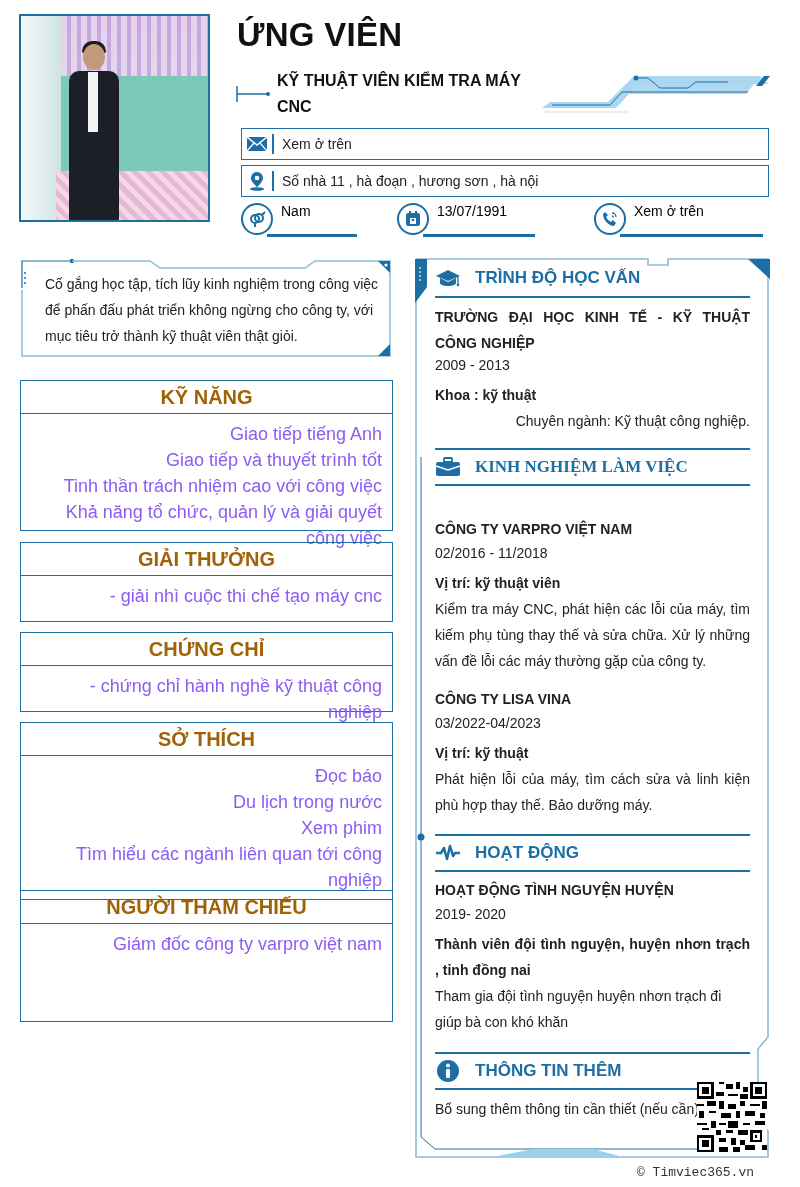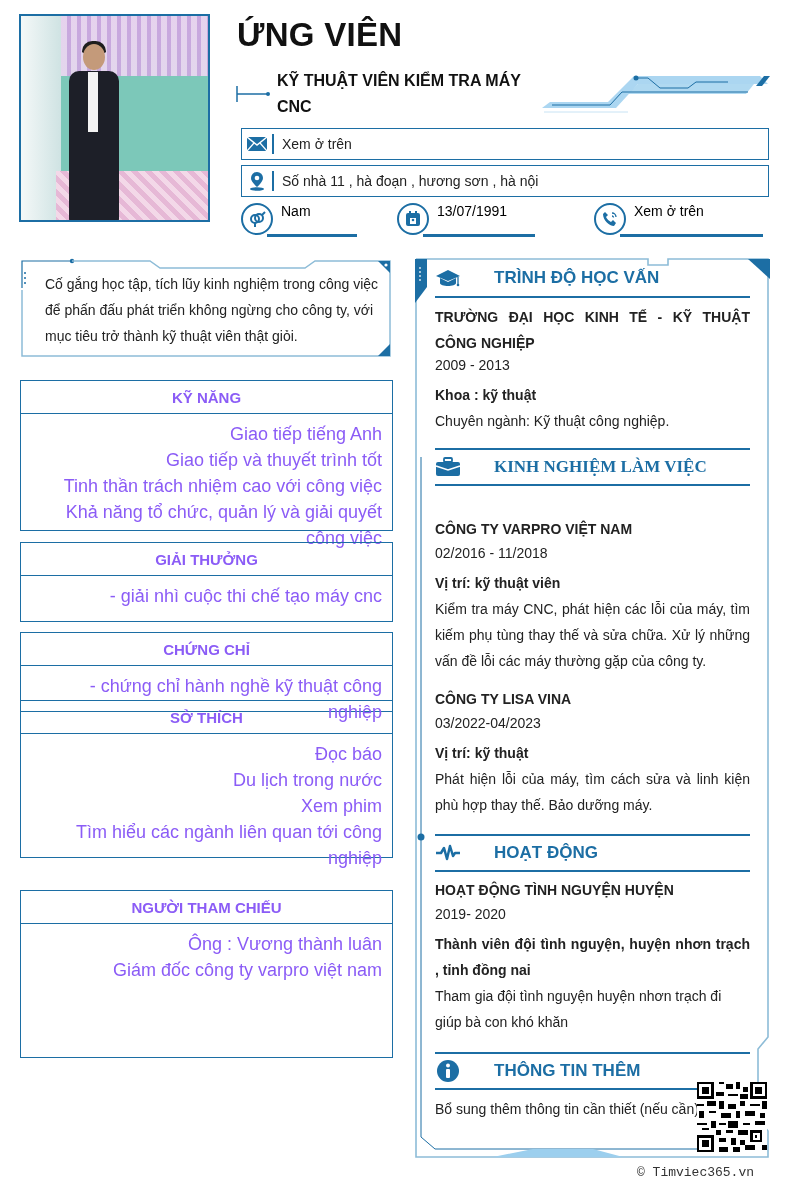--- a/index.html
+++ b/index.html
@@ -50,7 +50,7 @@
 
   
   .rframe { left: 413px; top: 257px; width: 357px; height: 901px; }
-  .rsec-head { left: 435px; width: 315px; height: 38px; border-top: 2.5px solid #1c6ea4; border-bottom: 2.5px solid #1c6ea4; display:flex; align-items:center;gap:19px; }
+  .rsec-head { left: 435px; width: 315px; height: 38px; border-top: 2.5px solid #1c6ea4; border-bottom: 2.5px solid #1c6ea4; display:flex; align-items:center; }
   .rsec-head.first { border-top: none; }
   .rsec-head .ico { width: 26px; height: 26px; display:flex; align-items:center; justify-content:center; }
   .rsec-head .ttl { margin-left: 14px; font-size: 17px; font-weight: bold; color: #1c6ea4; }

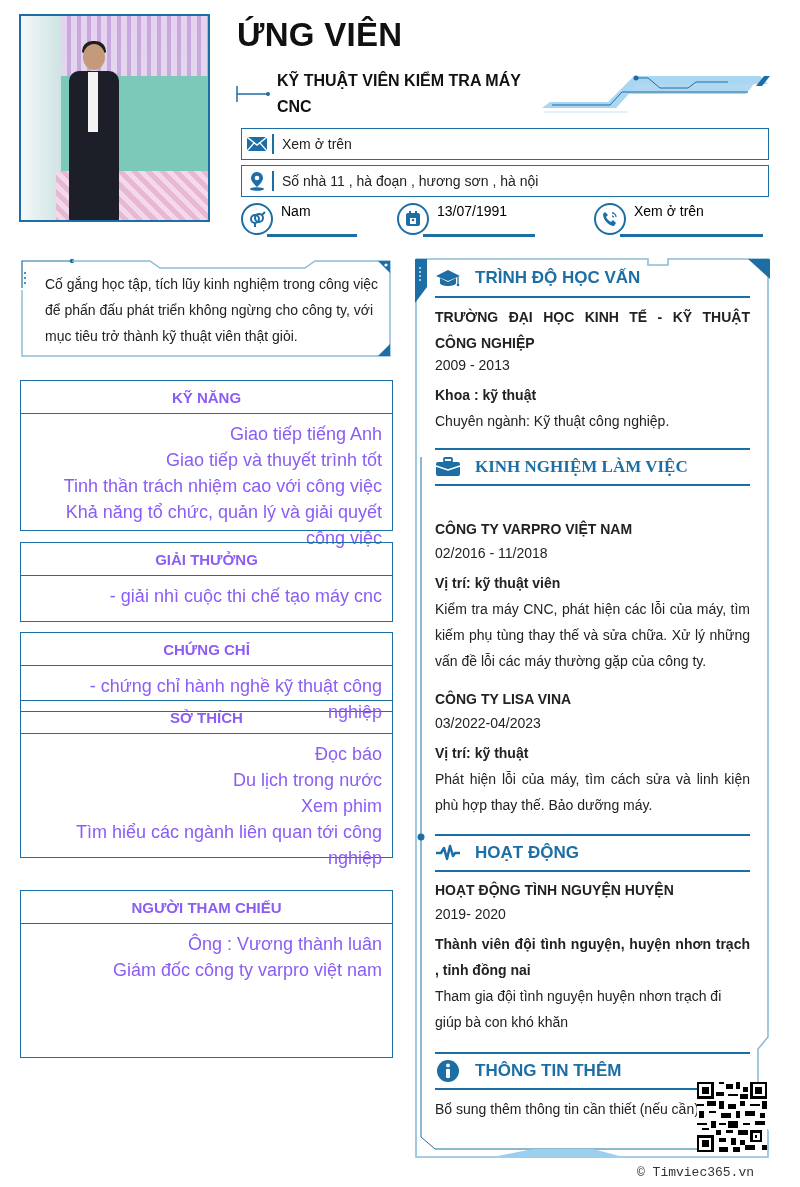--- a/index.html
+++ b/index.html
@@ -44,7 +44,7 @@
 
   .lbox { left: 20px; width: 373px; border: 1.5px solid #1c6ea4; }
   .lbox .head { height: 33px; border-bottom: 1.5px solid #1c6ea4; display:flex; align-items:center; justify-content:center;
-    font-size: 15px; font-weight: bold; color: #8b5cf6; }
+    font-size: 20px; font-weight: bold; color: #a16207; }
   .lbox .body { padding: 7px 10px 6px 10px; }
   .lbox .body div { font-size: 18px; line-height: 26px; color: #8b5cf6; text-align: right; }
 

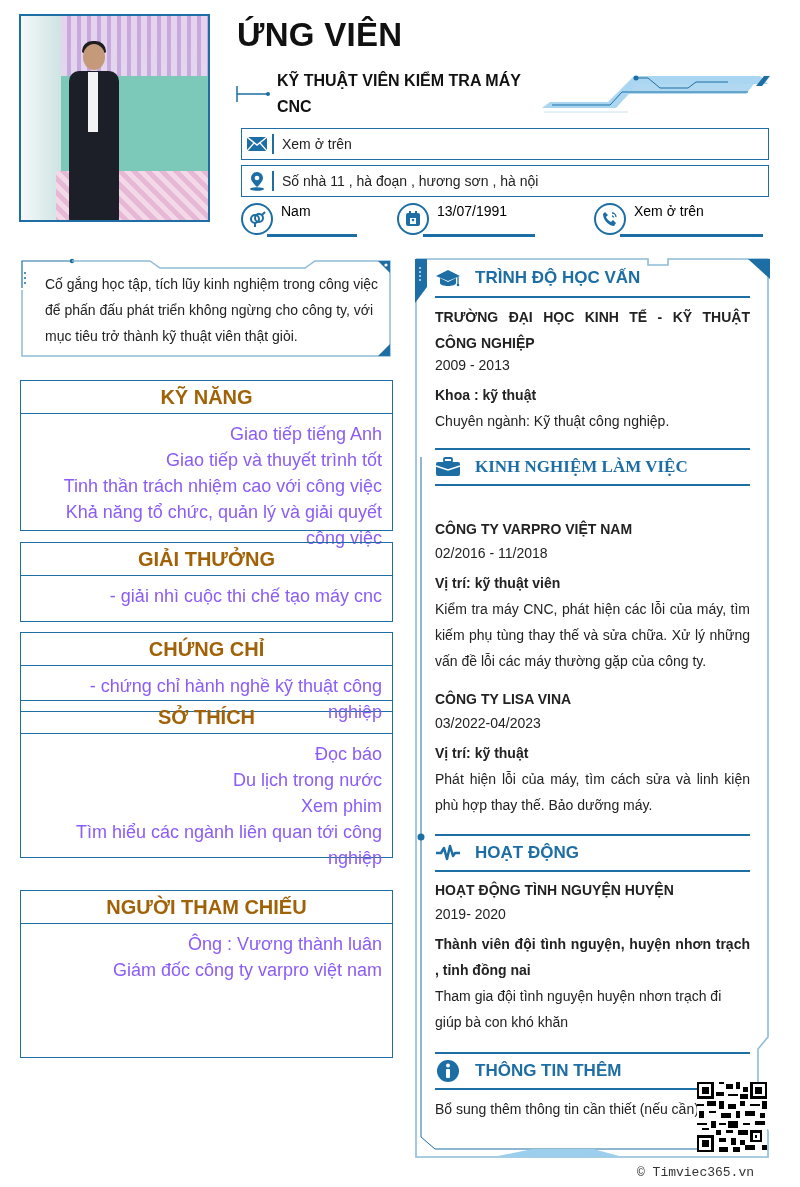--- a/index.html
+++ b/index.html
@@ -233,7 +233,7 @@
 <div class="abs rtxt title just" style="top:304px;">TRƯỜNG ĐẠI HỌC KINH TẾ - KỸ THUẬT CÔNG NGHIỆP</div>
 <div class="abs rtxt" style="top:352px;">2009 - 2013</div>
 <div class="abs rtxt bold" style="top:382px;">Khoa : kỹ thuật</div>
-<div class="abs rtxt" style="top:408px;">Chuyên ngành: Kỹ thuật công nghiệp.</div>
+<div class="abs rtxt" style="top:408px;text-align:right;">Chuyên ngành: Kỹ thuật công nghiệp.</div>
 
 <div class="abs rsec-head" style="top:448px;font-family:Liberation Serif, serif;">
   <div class="ico">

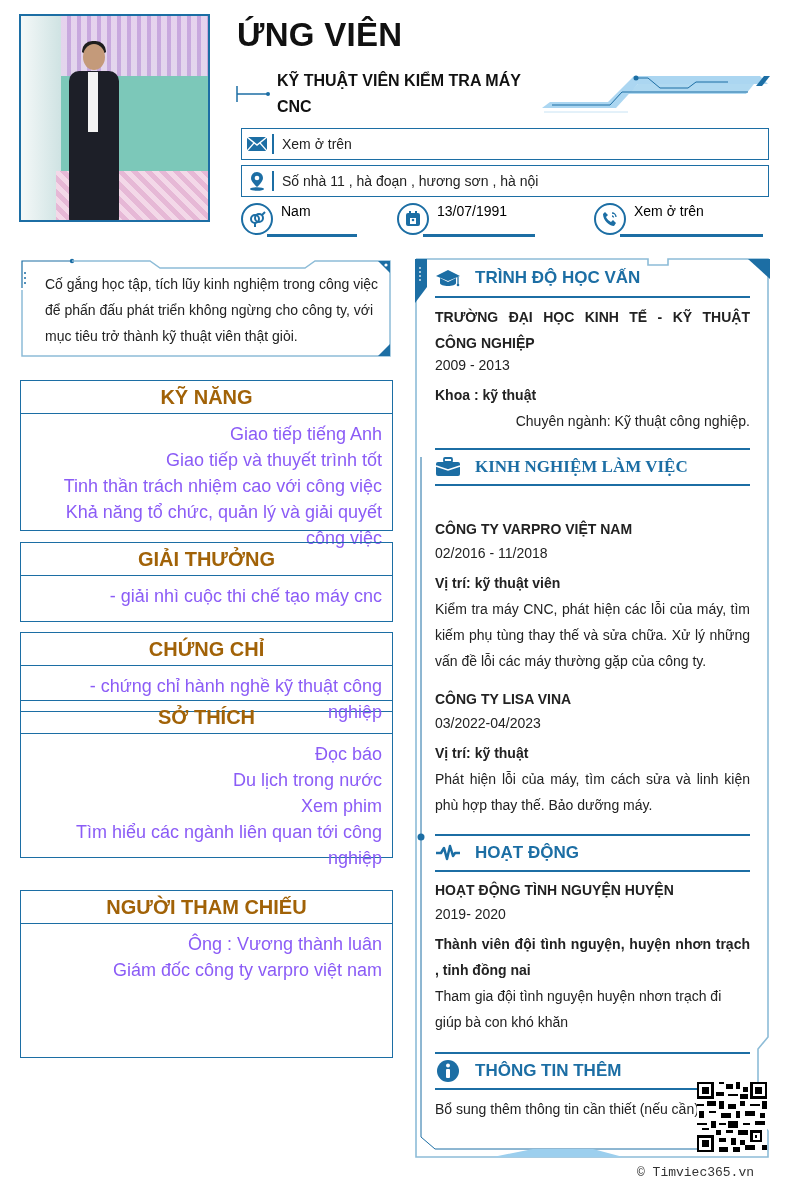--- a/index.html
+++ b/index.html
@@ -191,7 +191,7 @@
   </div>
 </div>
 
-<div class="abs lbox" style="top:700px; height:158px;">
+<div class="abs lbox" style="top:722px; height:178px;">
   <div class="head">SỞ THÍCH</div>
   <div class="body">
     <div>Đọc báo</div>

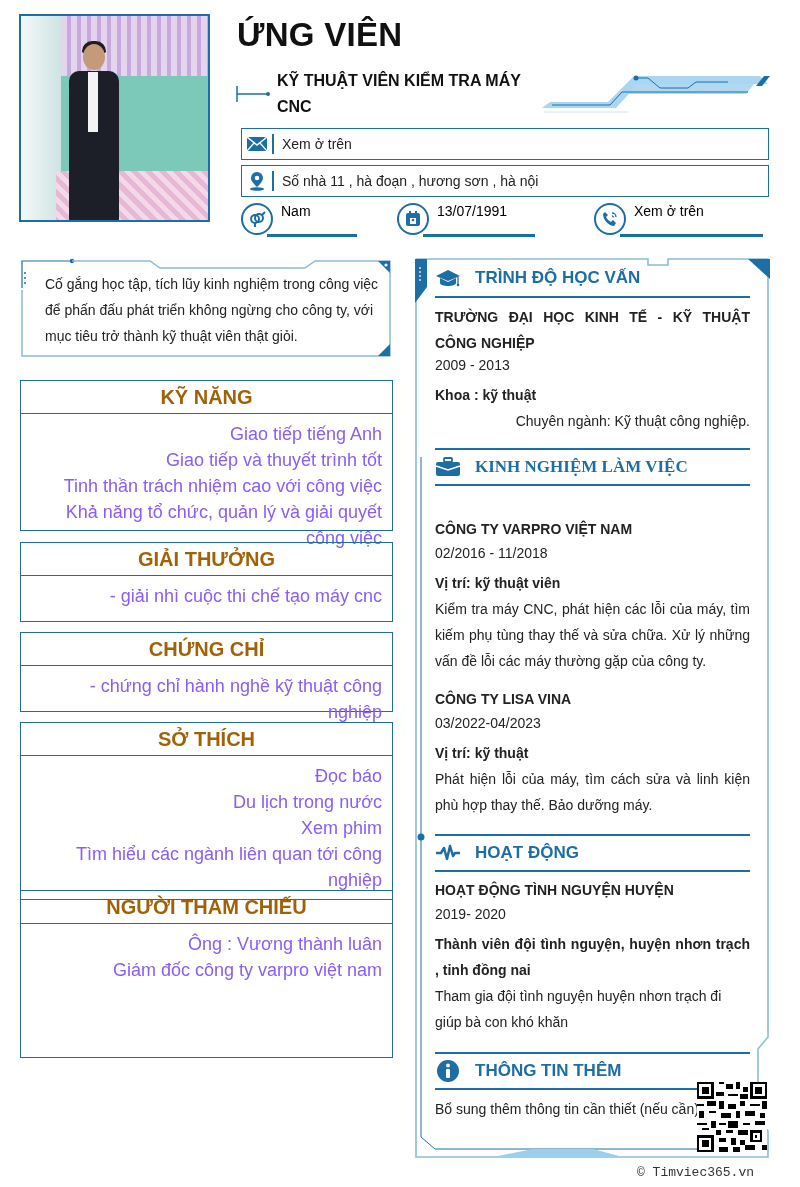--- a/index.html
+++ b/index.html
@@ -201,7 +201,7 @@
   </div>
 </div>
 
-<div class="abs lbox" style="top:890px; height:168px;">
+<div class="abs lbox" style="top:890px; height:132px;">
   <div class="head">NGƯỜI THAM CHIẾU</div>
   <div class="body">
     <div>Ông : Vương thành luân</div>

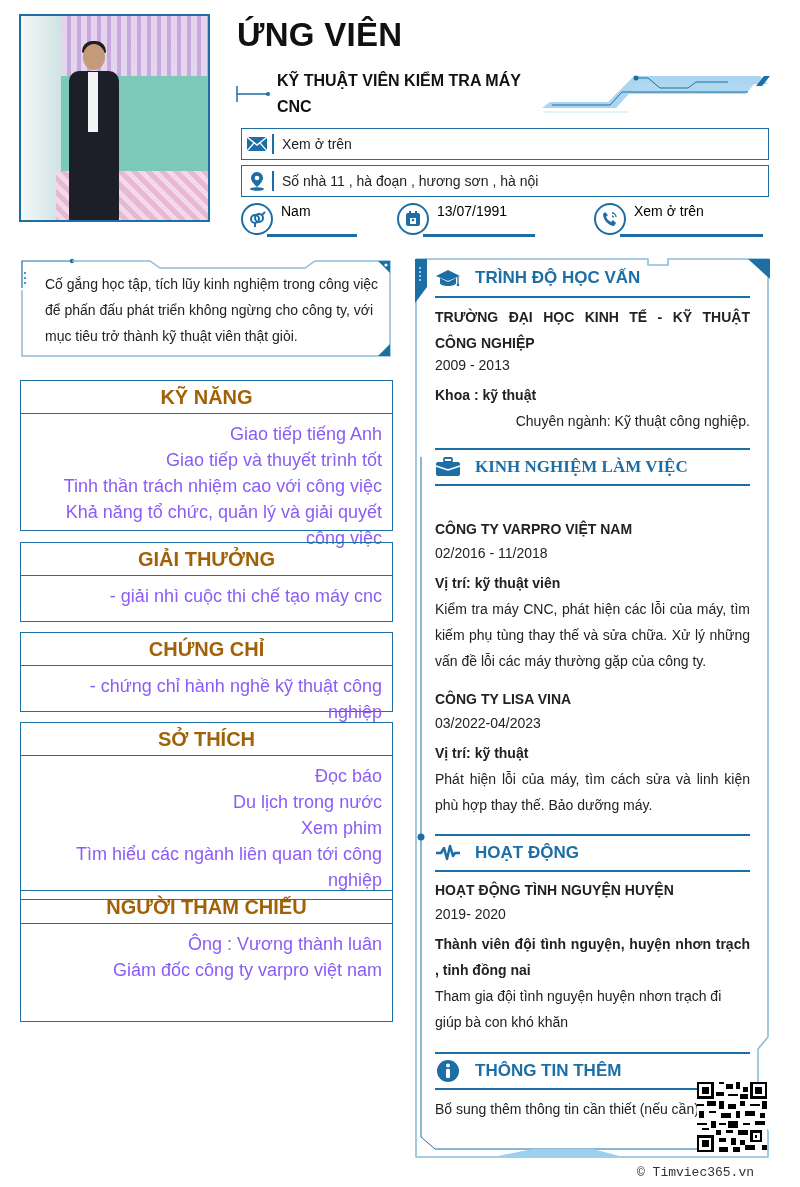--- a/index.html
+++ b/index.html
@@ -204,7 +204,6 @@
 <div class="abs lbox" style="top:890px; height:132px;">
   <div class="head">NGƯỜI THAM CHIẾU</div>
   <div class="body">
-    <div>Ông : Vương thành luân</div>
     <div>Giám đốc công ty varpro việt nam</div>
   </div>
 </div>

